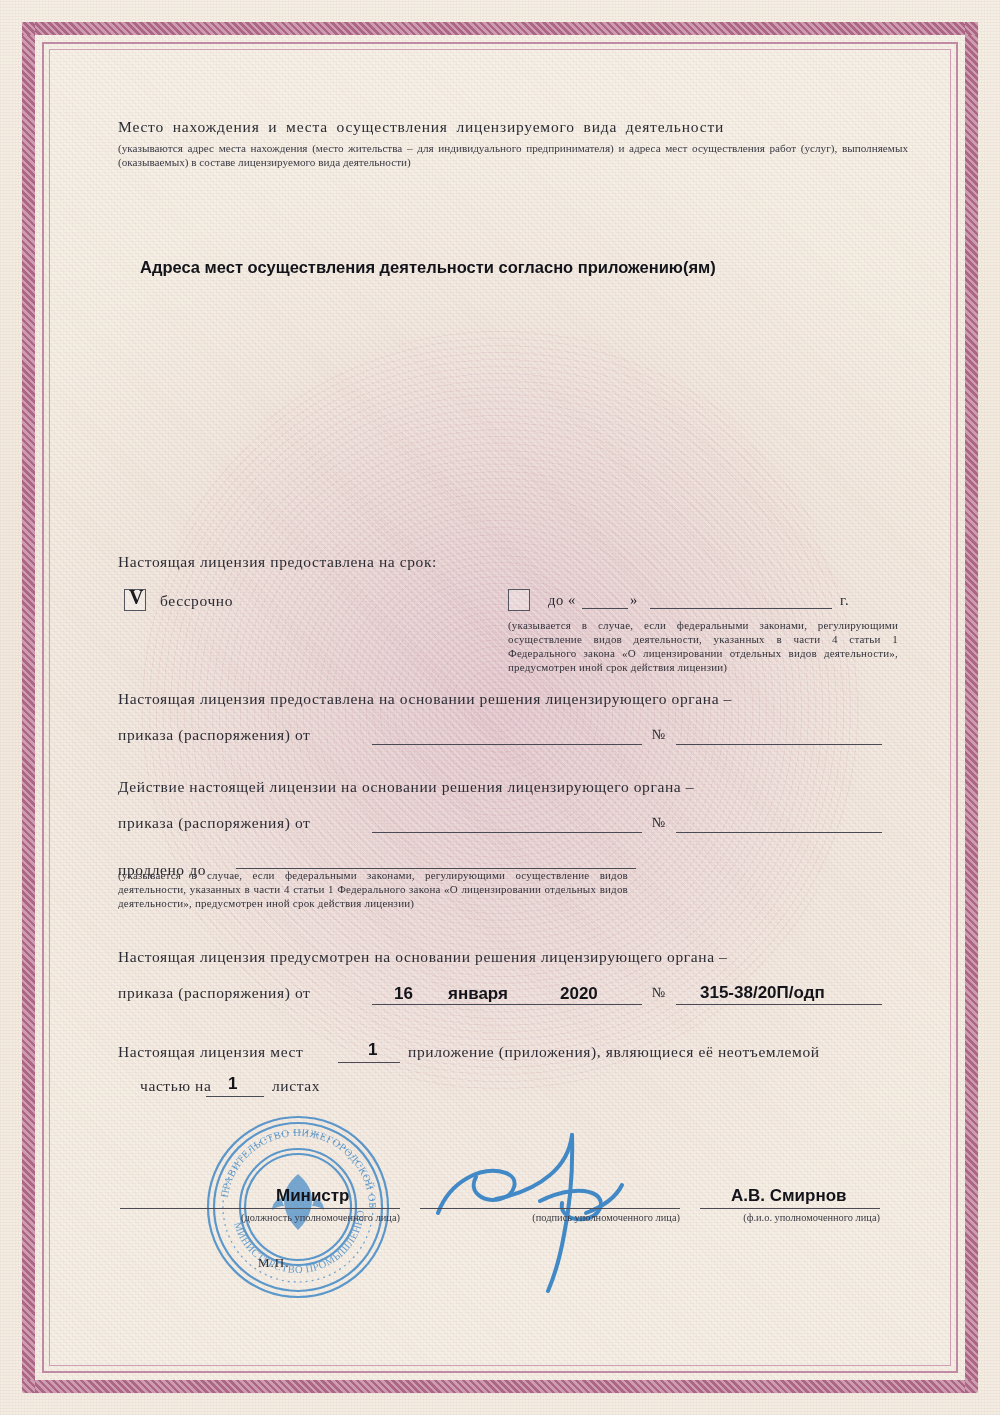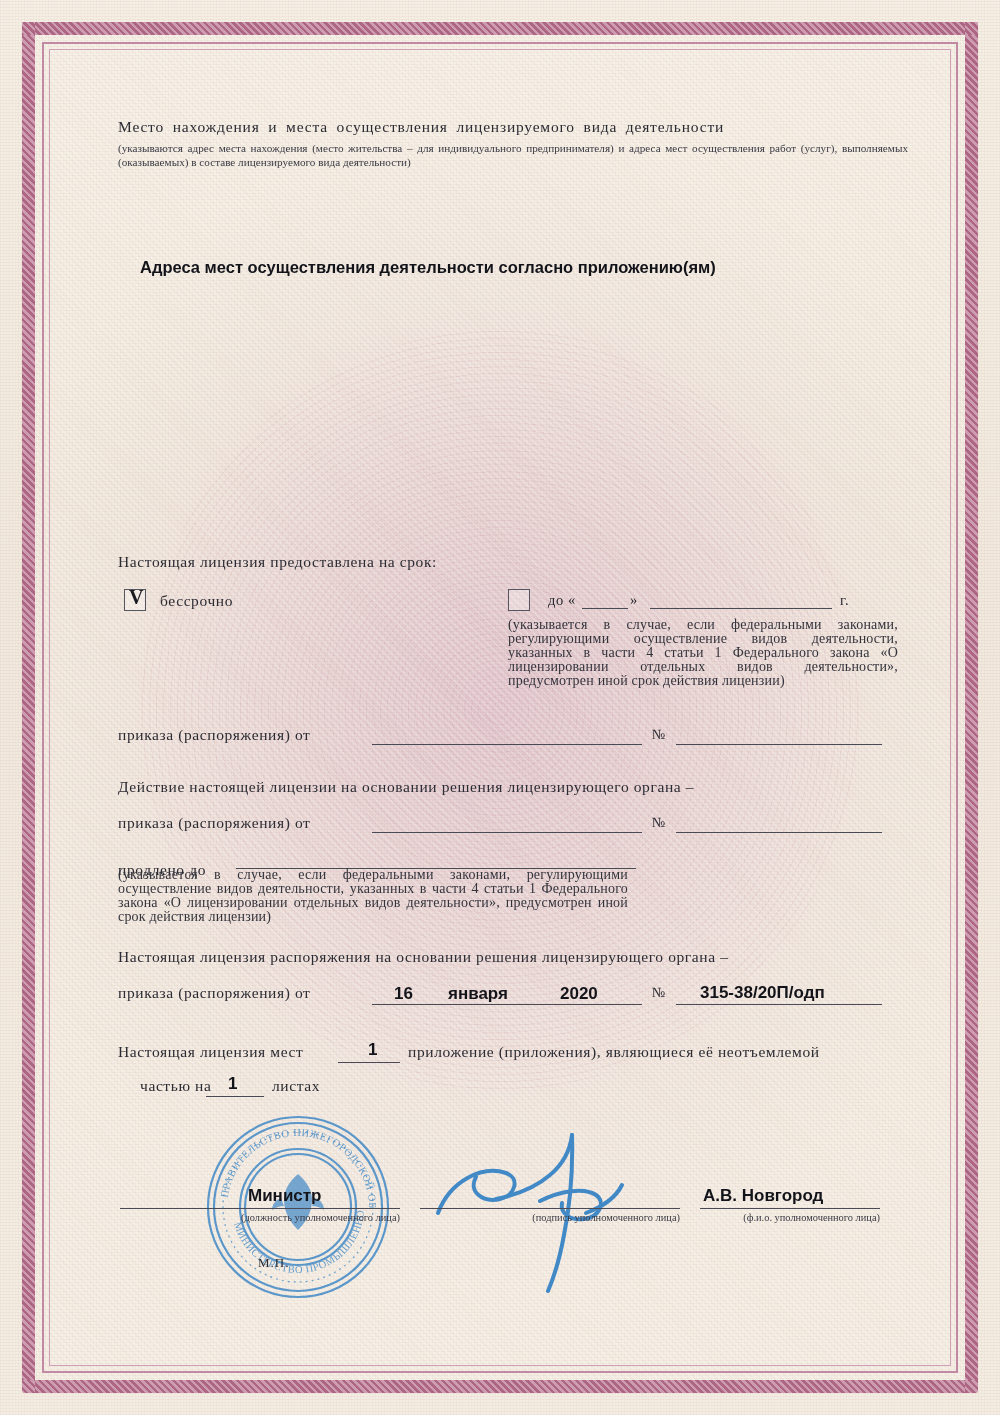--- a/index.html
+++ b/index.html
@@ -139,7 +139,7 @@
   .tiny {
     position: absolute;
     font-family: "Liberation Serif", serif;
-    font-size: 14px;
+    font-size: 11px;
     line-height: 14px;
     color: #33333c;
     letter-spacing: 0.2px;

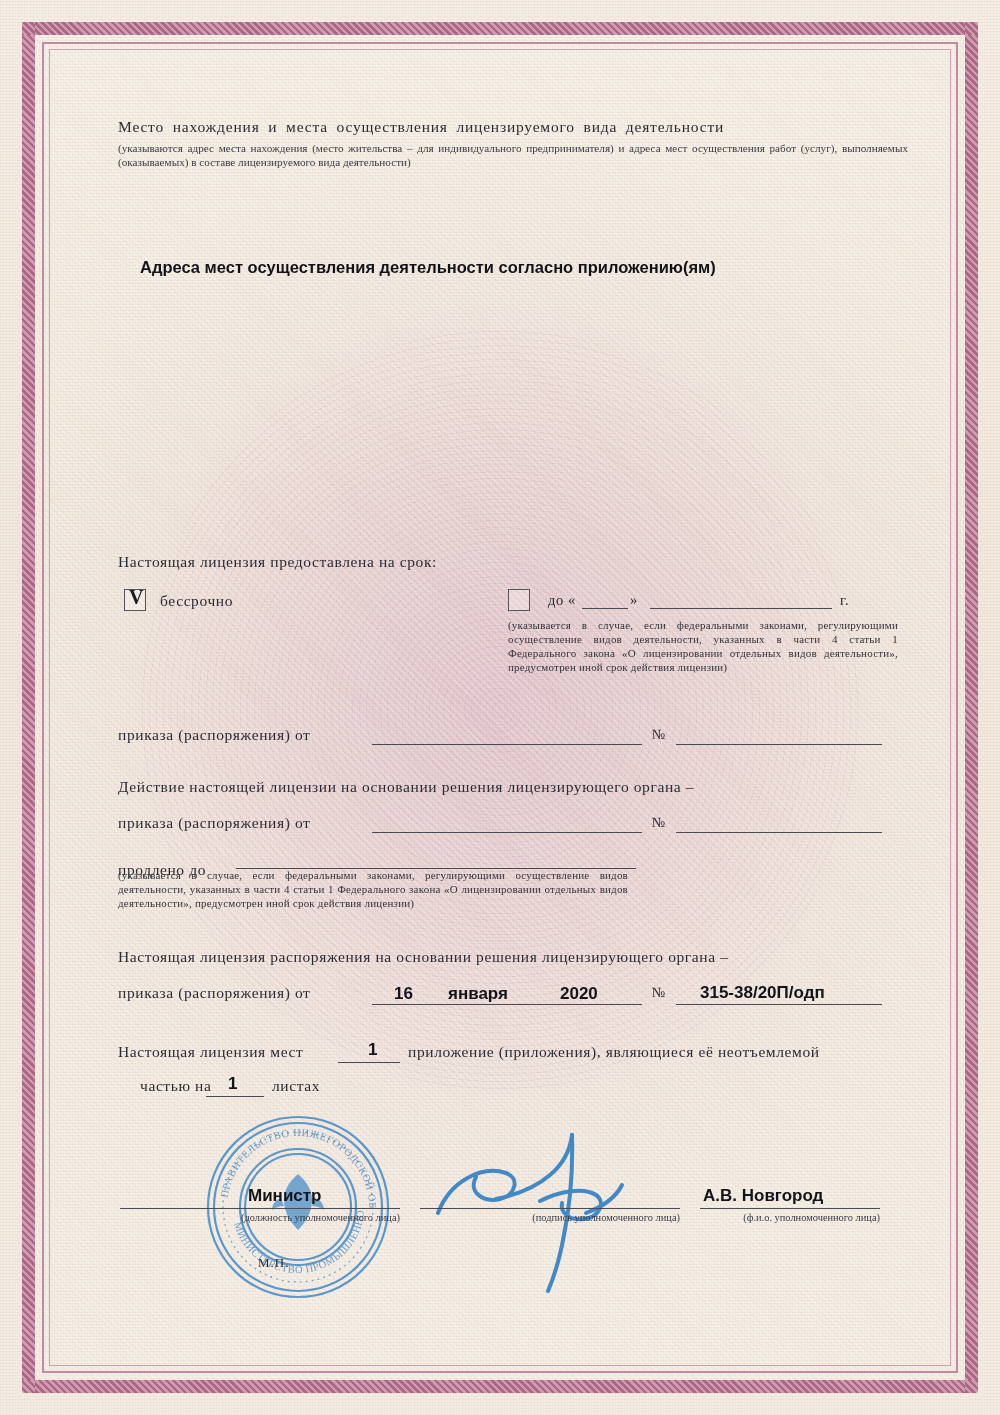--- a/index.html
+++ b/index.html
@@ -248,6 +248,7 @@
 
     <div class="tiny" style="left:508px; top:618px; width:390px; text-align:justify;">(указывается в случае, если федеральными законами, регулирующими осуществление видов деятельности, указанных в части 4 статьи 1 Федерального закона «О лицензировании отдельных видов деятельности», предусмотрен иной срок действия лицензии)</div>
 
+    <div class="lbl" style="left:118px; top:690px;">Настоящая лицензия предоставлена на основании решения лицензирующего органа –</div>
     <div class="lbl" style="left:118px; top:726px;">приказа (распоряжения)  от</div>
     <div class="uline" style="left:372px; top:744px; width:270px;"></div>
     <div class="lbl" style="left:652px; top:727px; font-size:14px;">№</div>

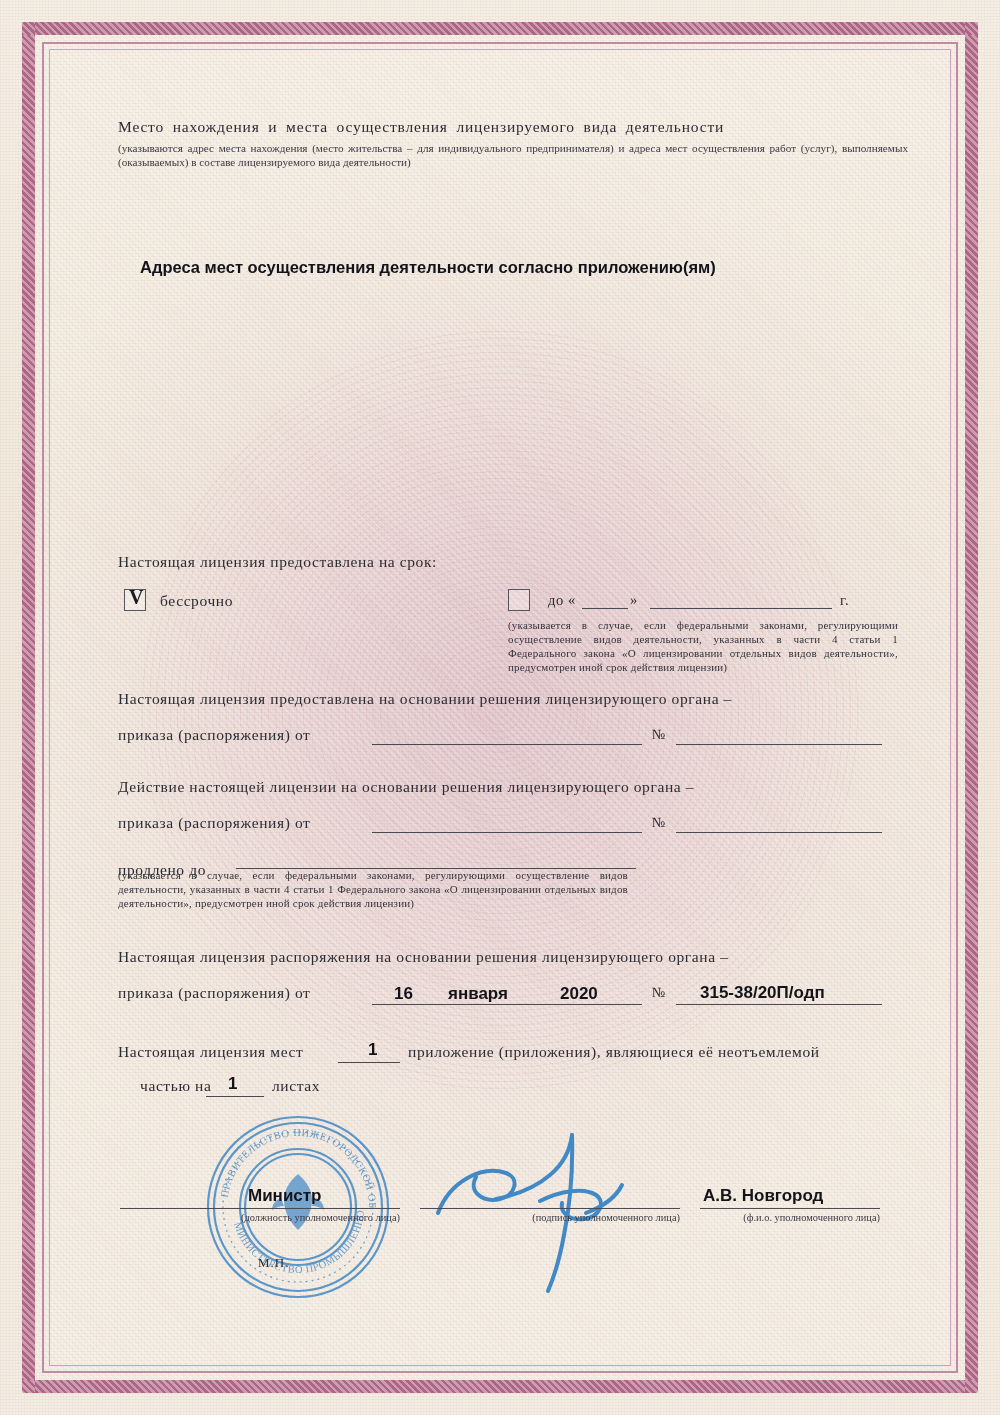--- a/index.html
+++ b/index.html
@@ -264,7 +264,7 @@
     <div class="uline" style="left:236px; top:868px; width:400px;"></div>
     <div class="tiny" style="left:118px; top:868px; width:510px; text-align:justify;">(указывается в случае, если  федеральными законами, регулирующими осуществление видов деятельности, указанных в части 4 статьи 1 Федерального закона  «О лицензировании отдельных  видов  деятельности»,  предусмотрен  иной  срок  действия  лицензии)</div>
 
-    <div class="lbl" style="left:118px; top:948px;">Настоящая лицензия распоряжения на основании решения лицензирующего органа –</div>
+    <div class="lbl" style="left:118px; top:948px;">Настоящая лицензия предусмотрен на основании решения лицензирующего органа –</div>
     <div class="lbl" style="left:118px; top:984px;">приказа (распоряжения)  от</div>
     <div class="uline" style="left:372px; top:1004px; width:270px;"></div>
     <div class="val-bold" style="left:394px; top:984px;">16</div>

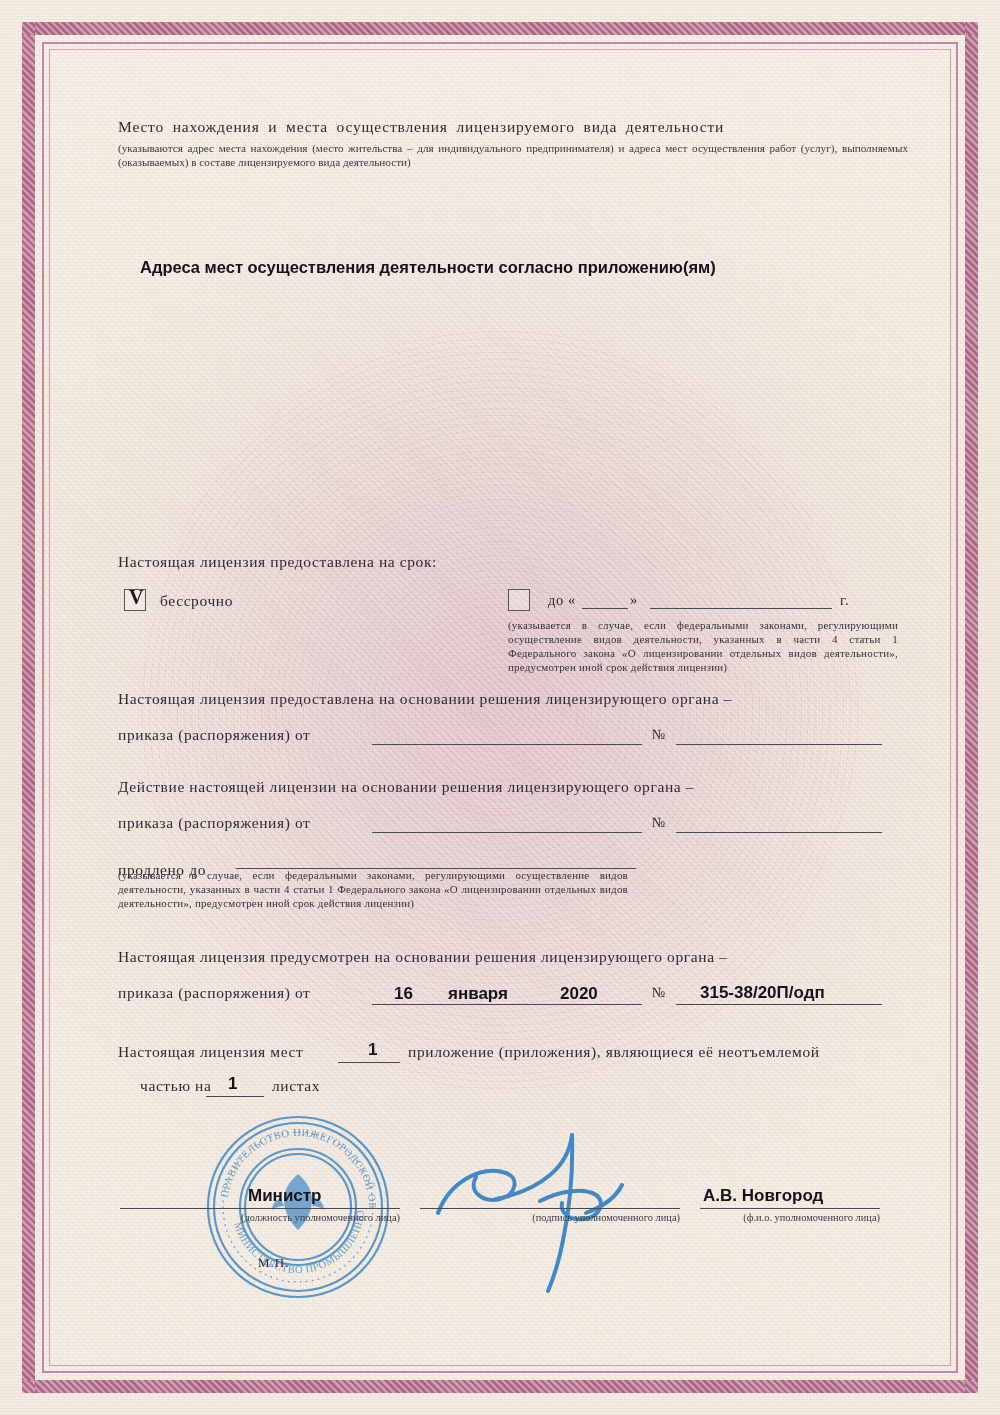--- a/index.html
+++ b/index.html
@@ -190,6 +190,7 @@
     font-weight: bold;
     font-size: 17px;
     color: #13131a;
+    margin-left: 28px;
   }
 
   

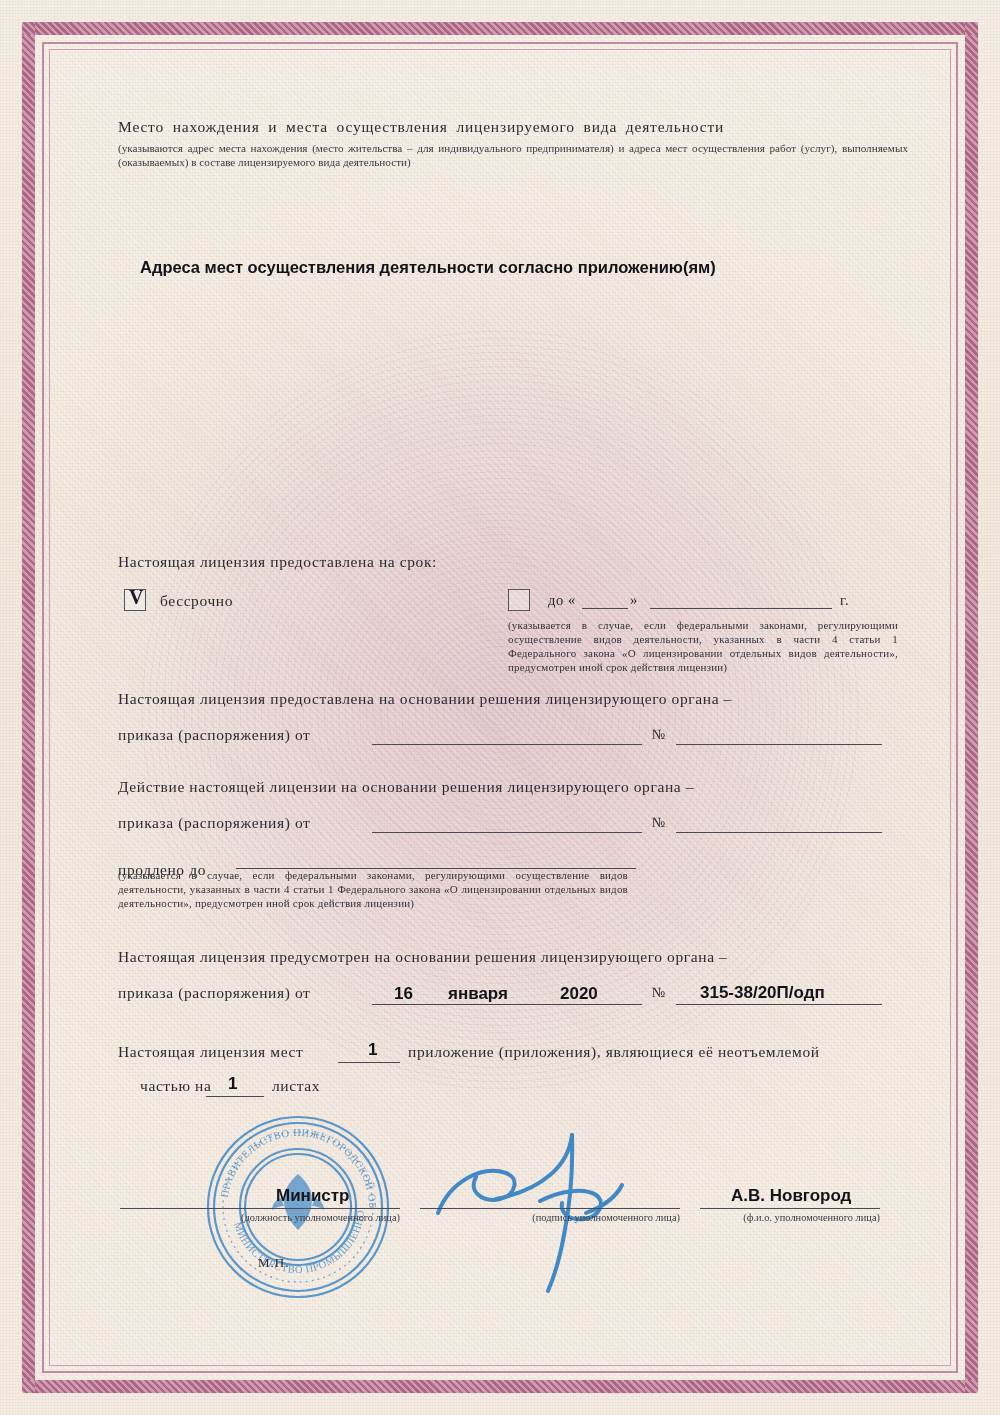--- a/index.html
+++ b/index.html
@@ -330,7 +330,7 @@
     <div class="cap" style="left:420px; top:1212px; width:260px;">(подпись уполномоченного лица)</div>
 
     <div class="sig-line" style="left:700px; top:1208px; width:180px;"></div>
-    <div class="sig-name" style="left:703px; top:1186px;">А.В. Новгород</div>
+    <div class="sig-name" style="left:703px; top:1186px;">А.В. Смирнов</div>
     <div class="cap" style="left:700px; top:1212px; width:180px;">(ф.и.о. уполномоченного лица)</div>
 
     <div class="mp">М.П.</div>

